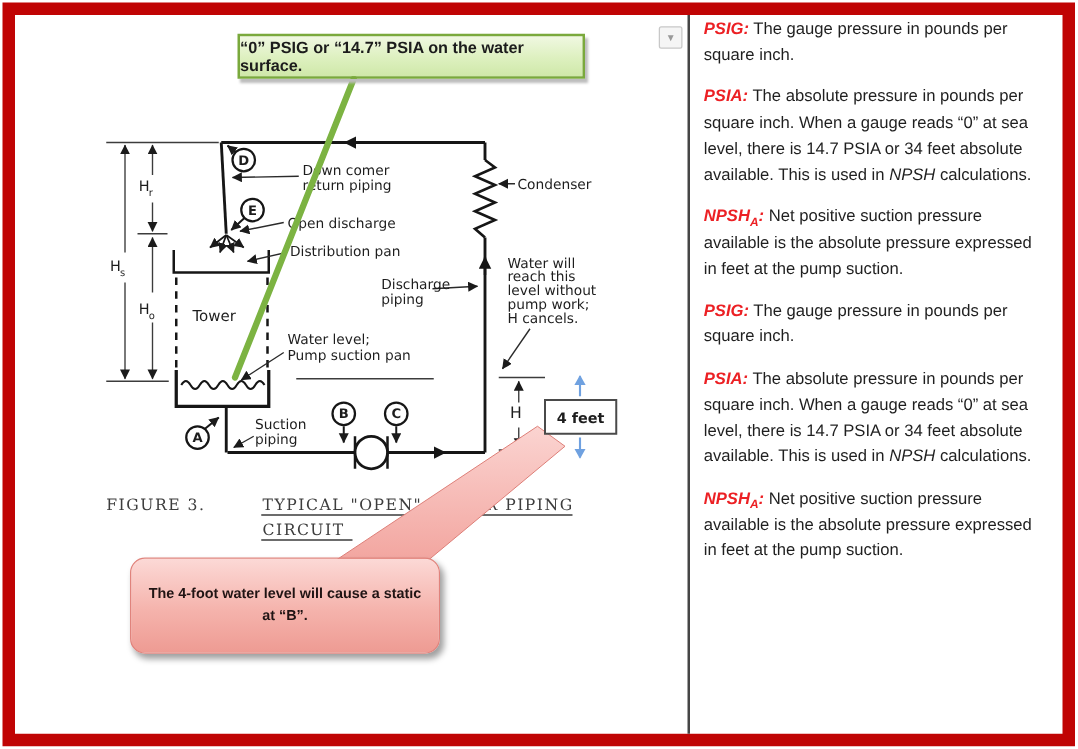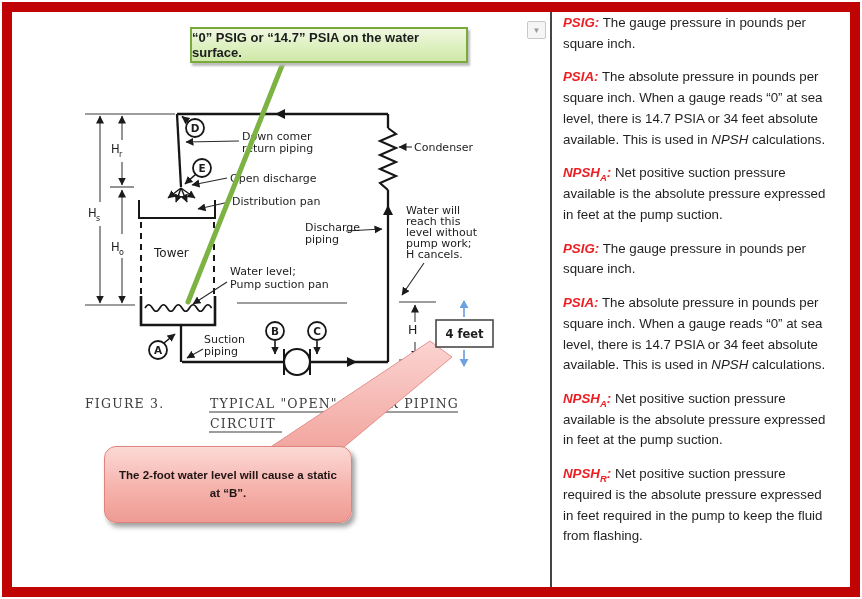--- a/index.html
+++ b/index.html
@@ -177,7 +177,7 @@
 </div>
 
 <div class="pink-callout">
-  <div>The 2-foot  water level will cause a static</div>
+  <div>The 4-foot  water level will cause a static</div>
   <div>at “B”.</div>
 </div>
 

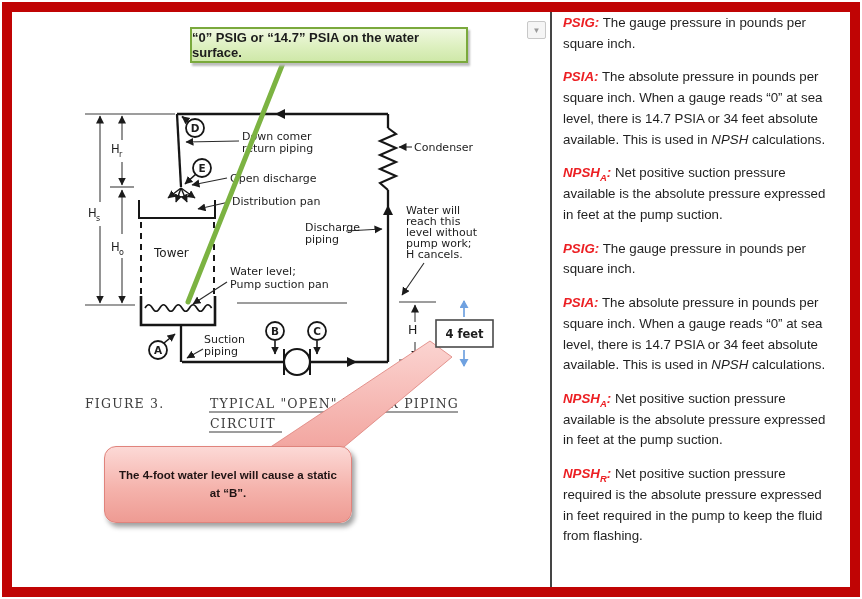--- a/index.html
+++ b/index.html
@@ -212,10 +212,6 @@
     <span class="term"><span>NPSH</span><sub>A</sub><span>:</span></span>
     <span>Net positive suction pressure available is the absolute pressure expressed in feet at the pump suction.</span><em></em><span></span>
   </p>
-  <p>
-    <span class="term"><span>NPSH</span><sub>R</sub><span>:</span></span>
-    <span>Net positive suction pressure required is the absolute pressure expressed in feet required in the pump to keep the fluid from flashing.</span><em></em><span></span>
-  </p>
 </div>
 
 </body></html>

